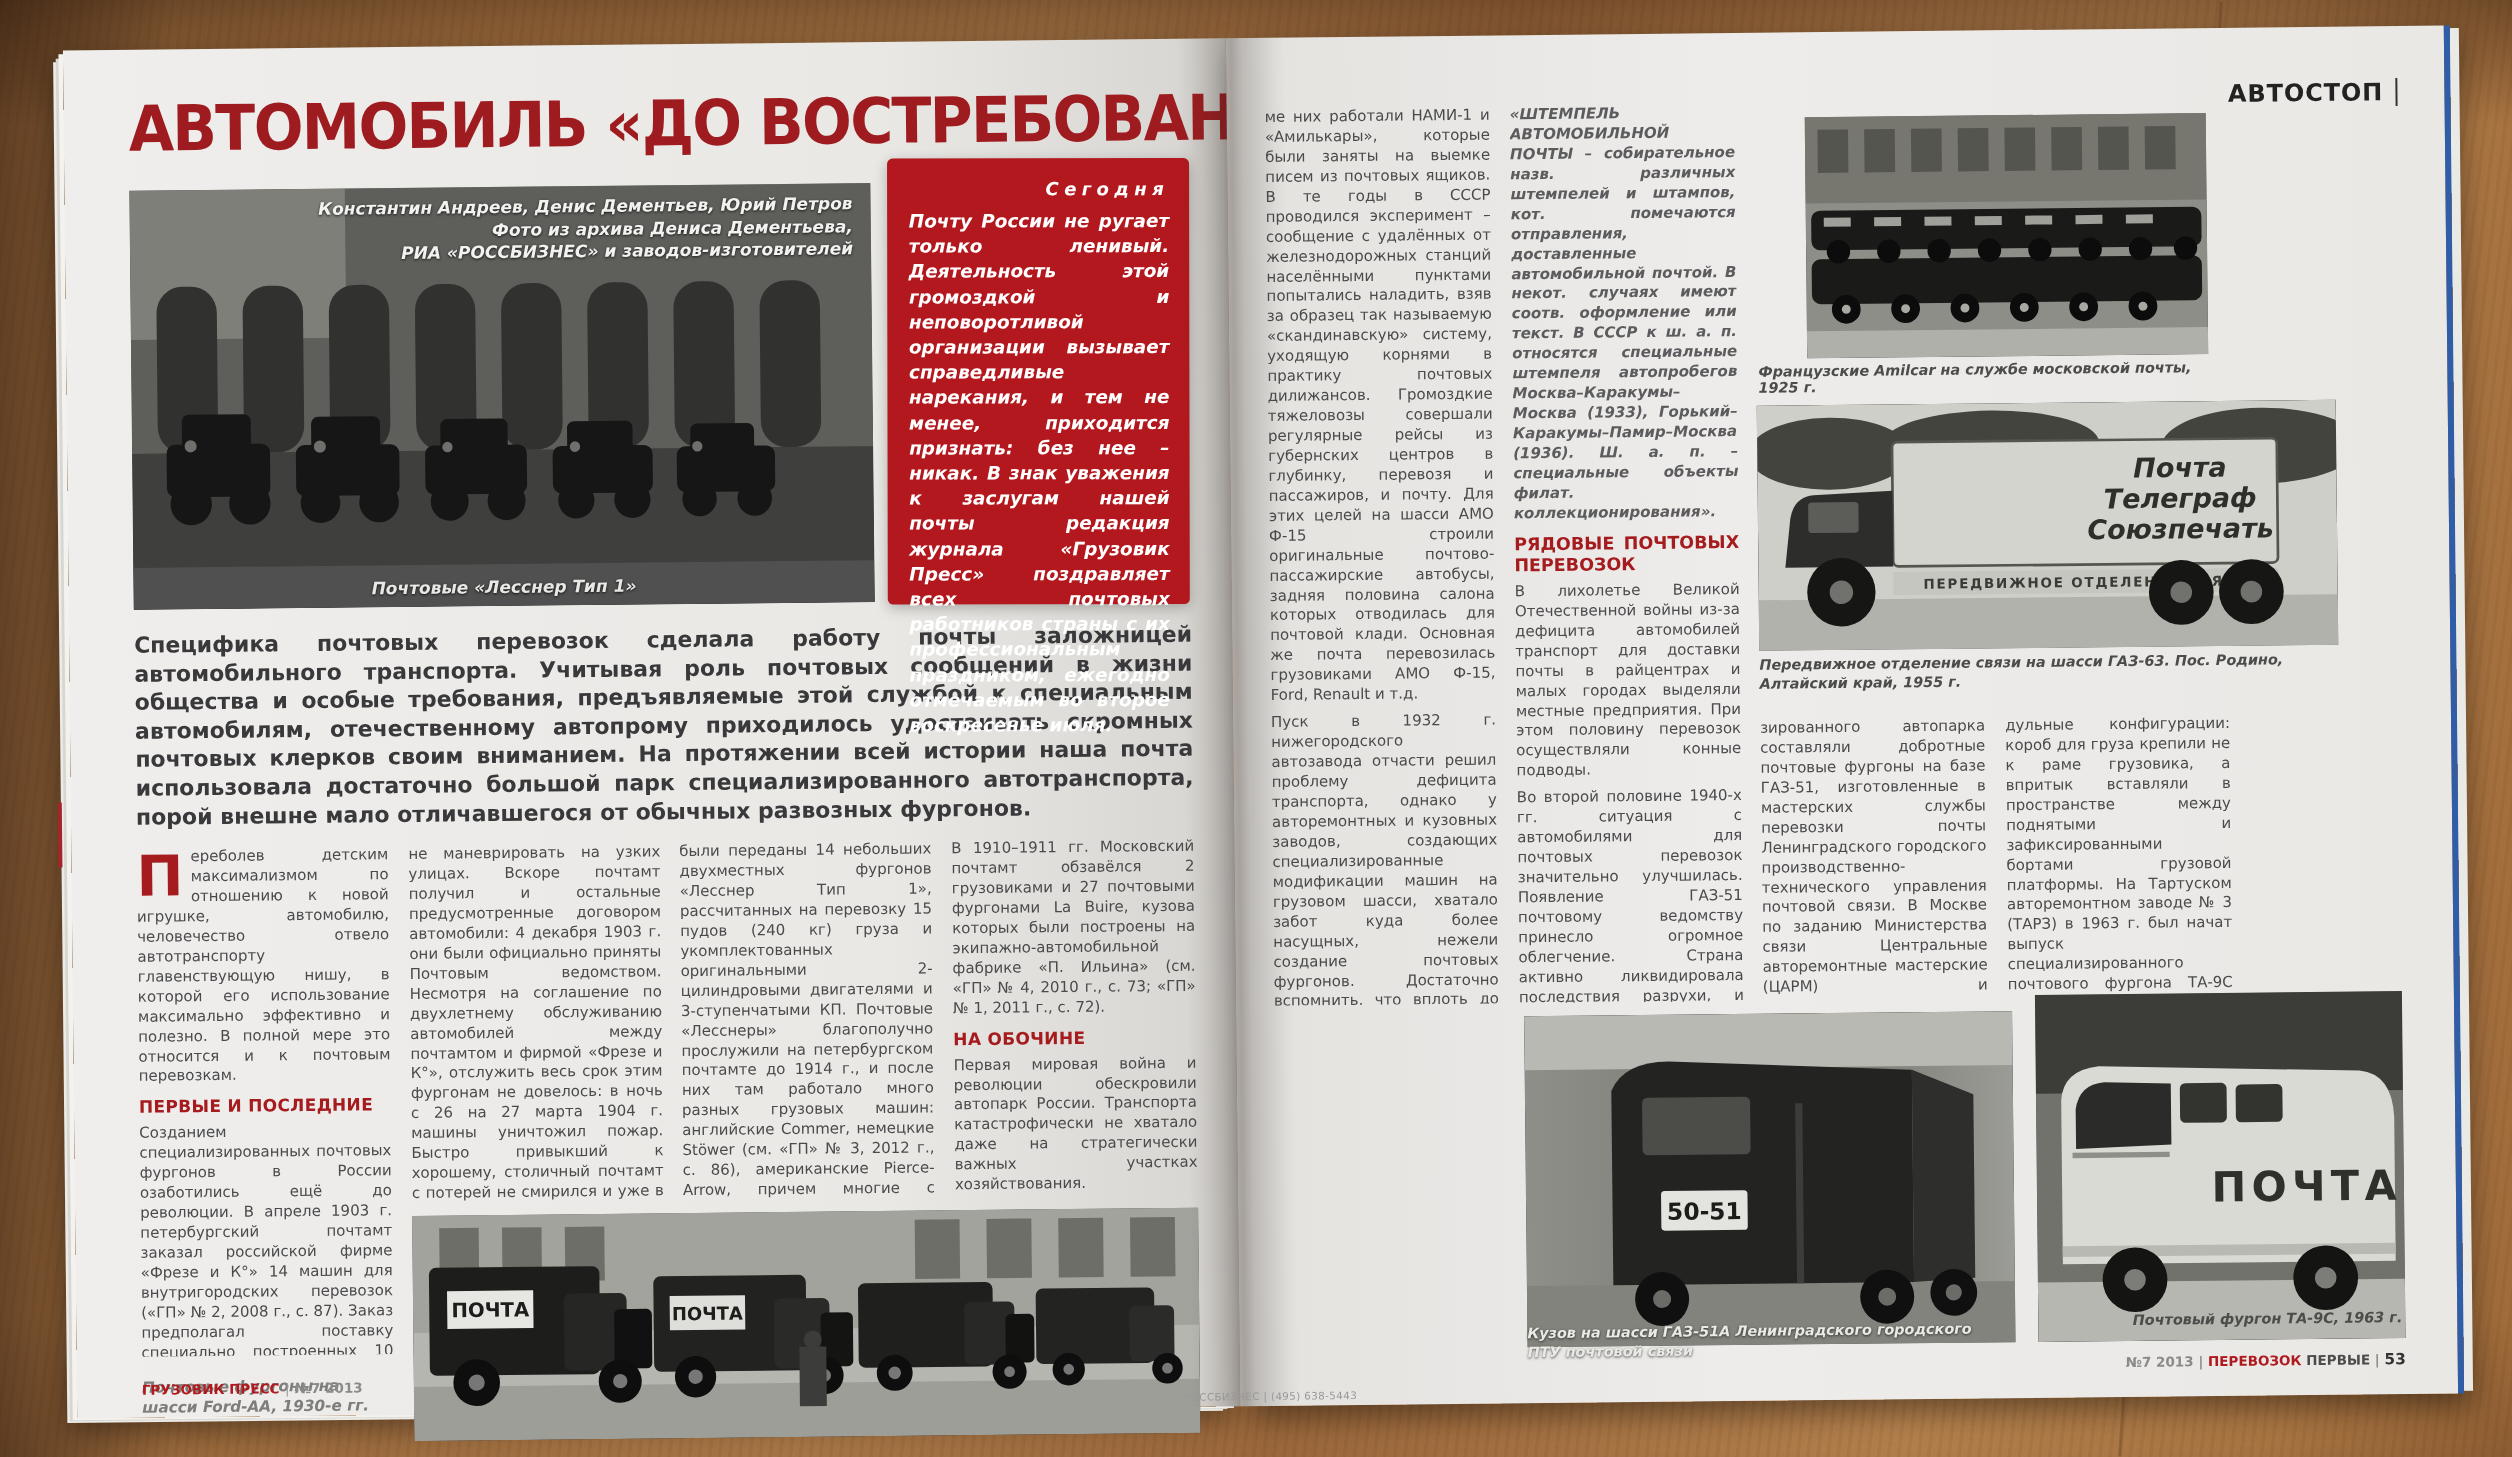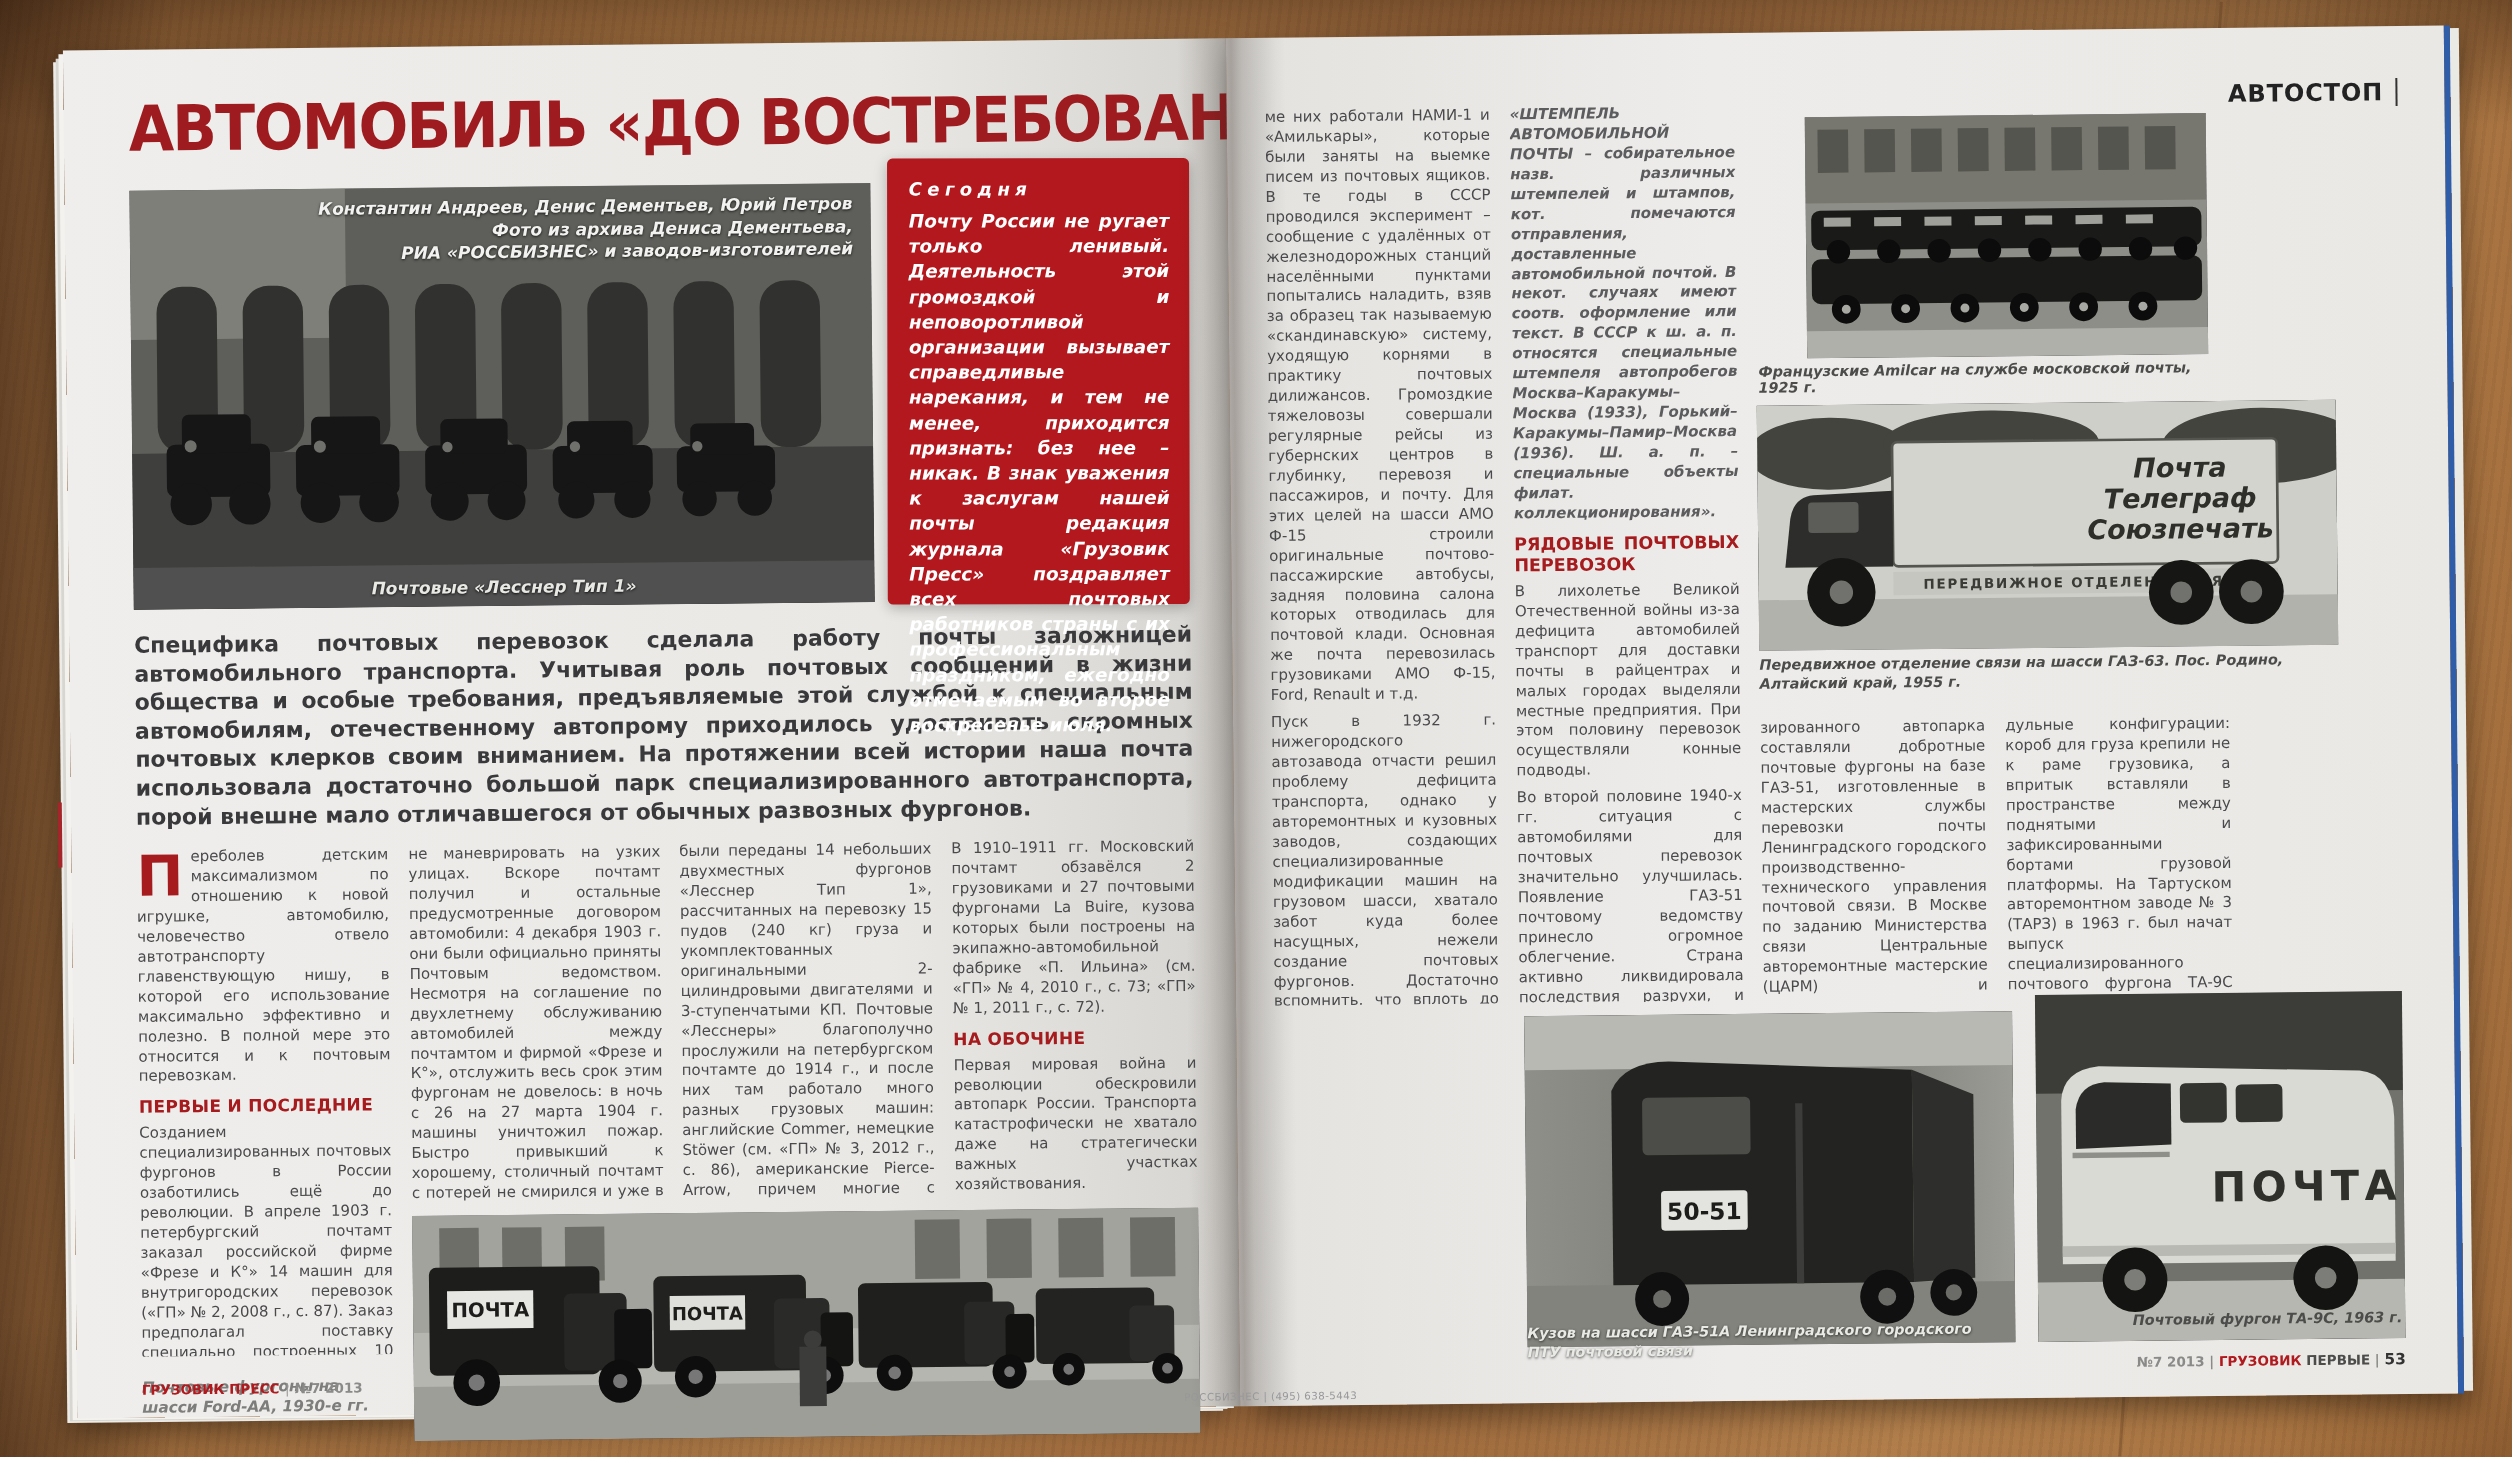--- a/index.html
+++ b/index.html
@@ -43,7 +43,7 @@
     font-style:italic;font-weight:bold;font-size:17px;text-shadow:0 0.9px 2.7px rgba(0,0,0,.85);}
   .red-box{position:absolute;right:0;top:-12.6px;width:302px;height:446px;background:#b2181d;border-radius:5.4px;
     padding:20px 20px 0 21.6px;box-sizing:border-box;color:#fff;transform:rotate(.5deg);box-shadow:0 3.6px 12.6px rgba(0,0,0,.25);}
-  .red-kicker{font-size:18px;font-weight:bold;font-style:italic;letter-spacing:5.4px;margin-bottom:9px;}
+  .red-kicker{font-size:18px;font-weight:bold;font-style:italic;letter-spacing:5.4px;margin-bottom:9px;text-align:right;}
   .red-text{font-size:18.4px;font-weight:600;font-style:italic;line-height:1.37;text-align:justify;}
   .lead{margin-top:21.6px;font-size:22px;font-weight:bold;color:#39393b;line-height:1.3;text-align:justify;}
   .lp-columns{position:relative;margin-top:16px;height:596px;}

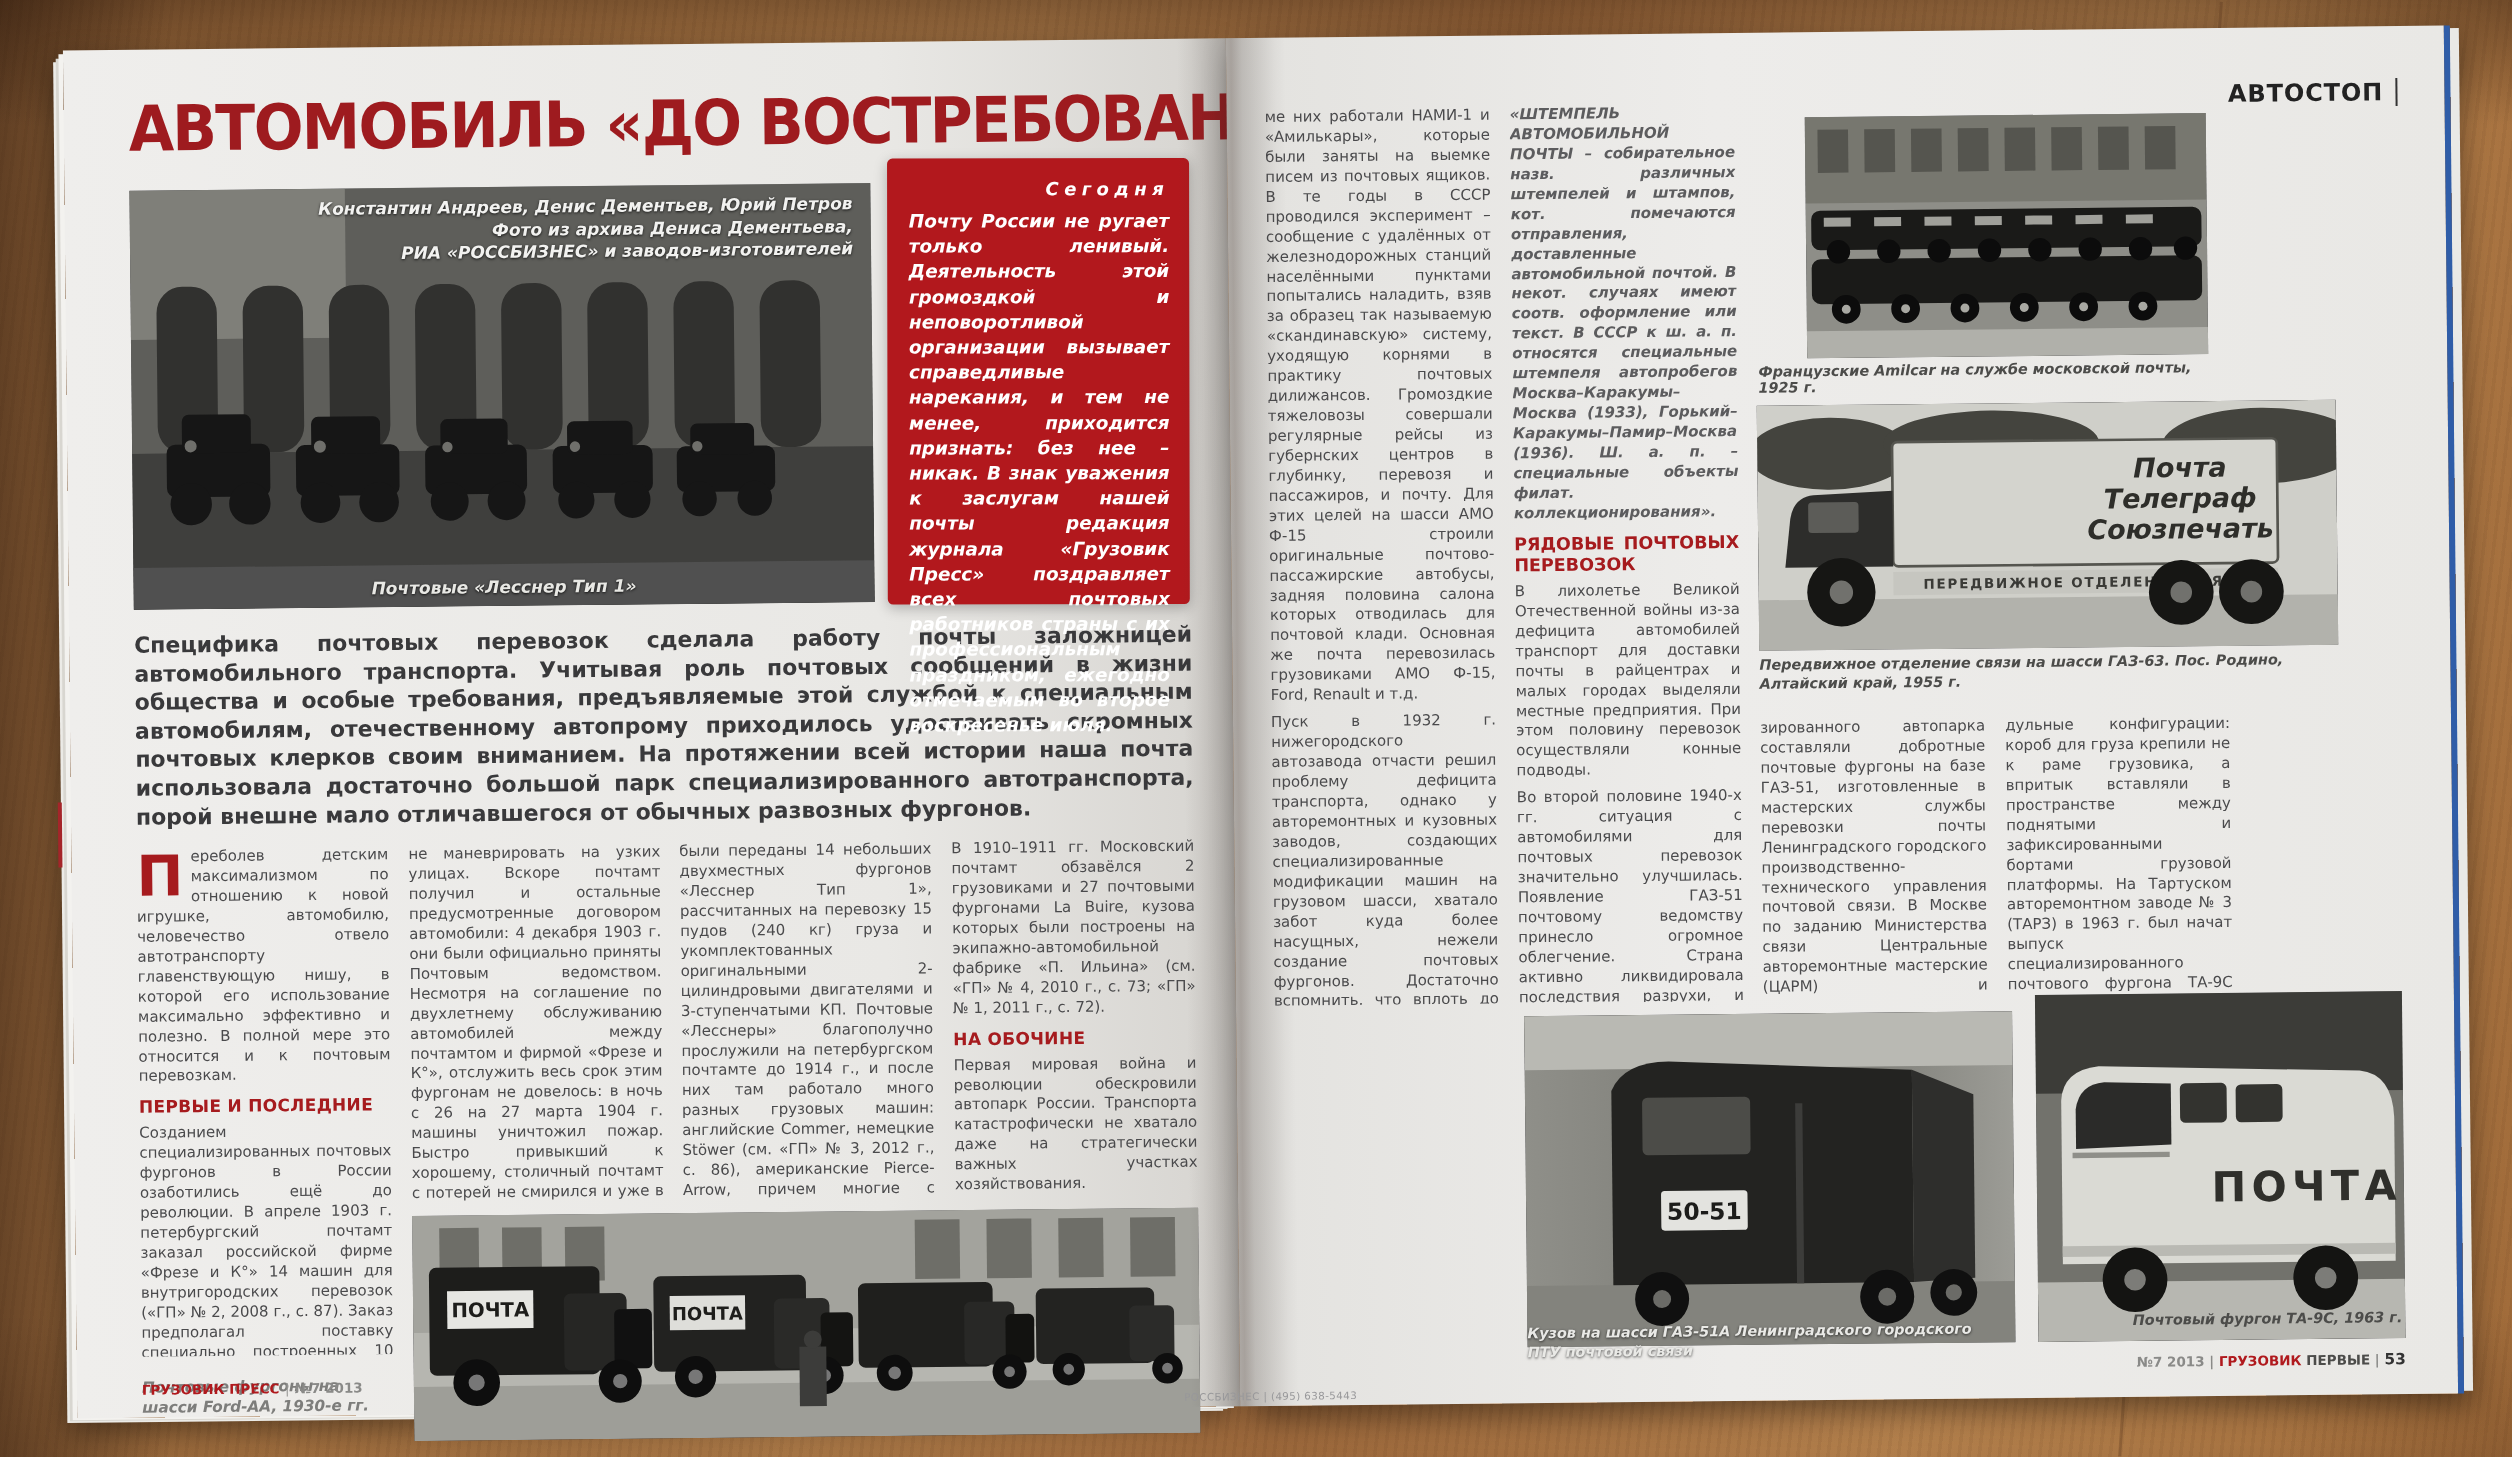--- a/index.html
+++ b/index.html
@@ -427,7 +427,7 @@
         <div class="rp-footer">
           <span>№7 2013</span>
           <span> | </span>
-          <span class="brand-red">ГРУЗОВИК</span>
+          <span class="brand-red">ПЕРЕВОЗОК</span>
           <span class="brand-dark">ПЕРВЫЕ</span>
           <span> | </span>
           <span class="pn">53</span>

